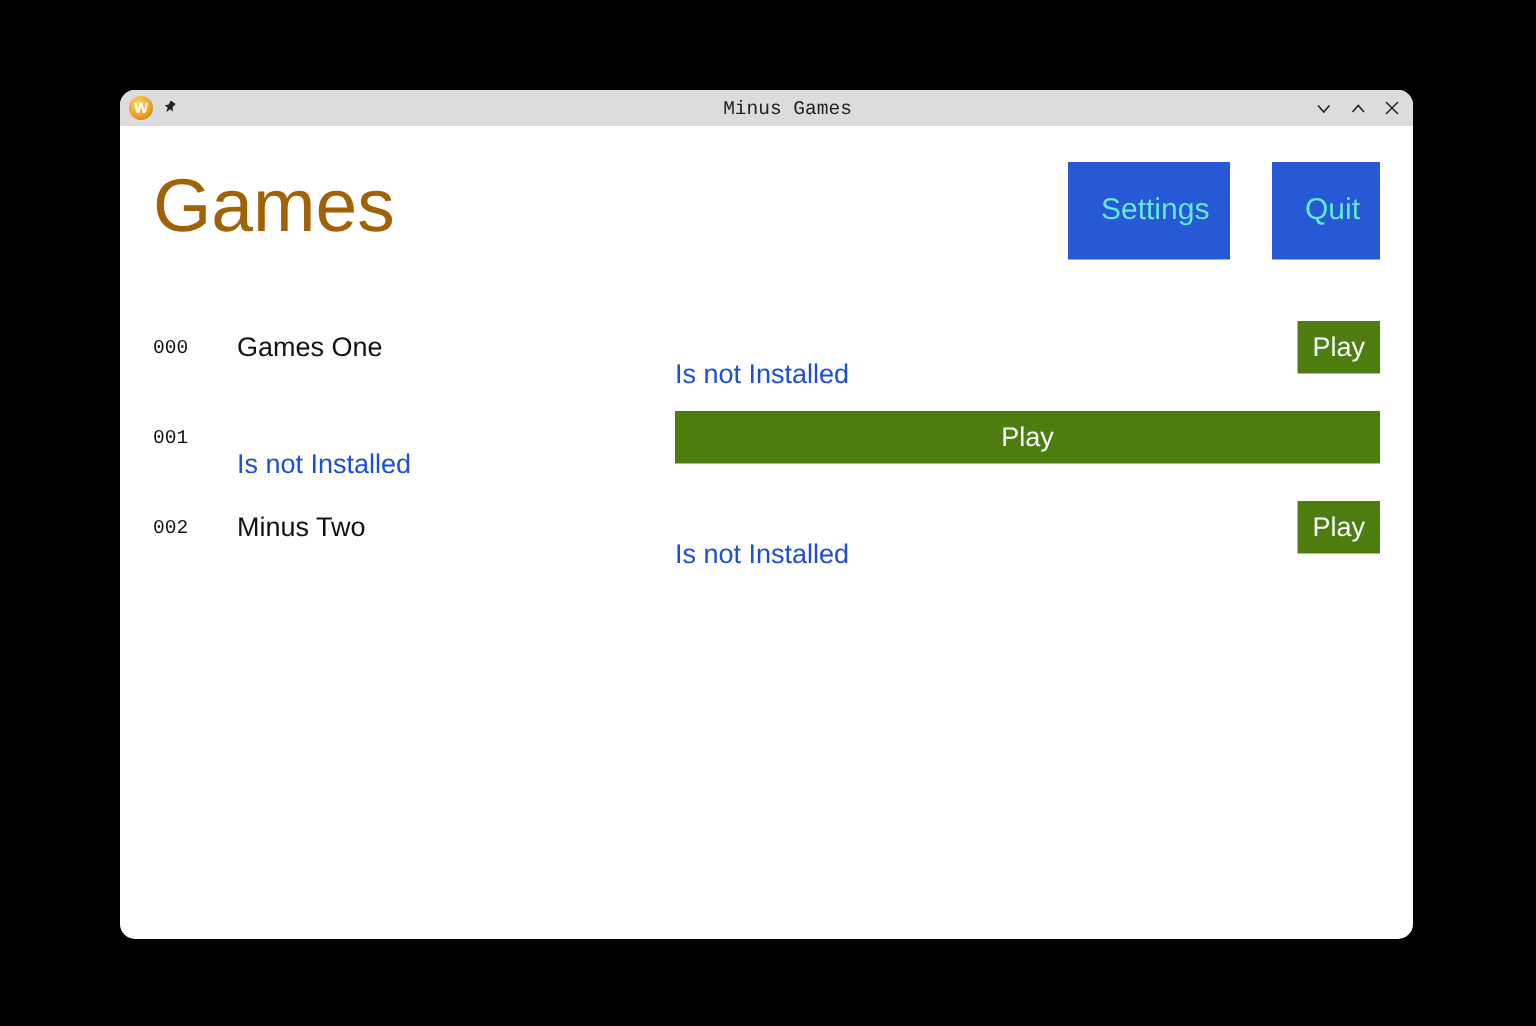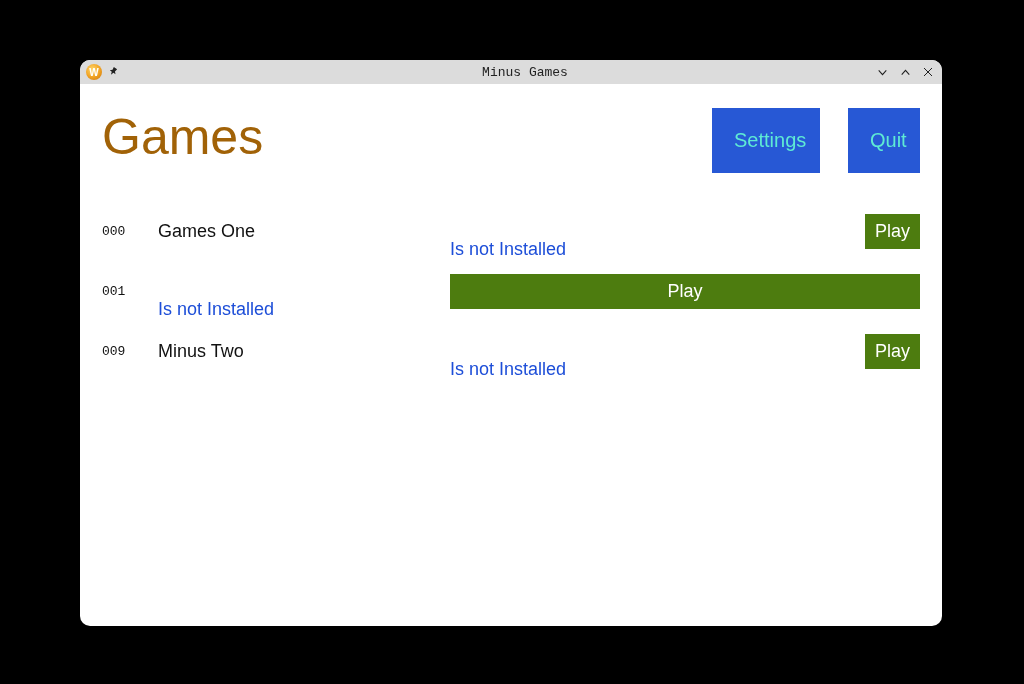--- a/index.html
+++ b/index.html
@@ -212,7 +212,7 @@
         <button class="play-btn">Play</button>
       </div>
       <div class="game-row">
-        <span class="game-id">009</span>
+        <span class="game-id">002</span>
         <span class="game-name">Minus Two</span>
         <span class="game-status">Is not Installed</span>
         <button class="play-btn">Play</button>

